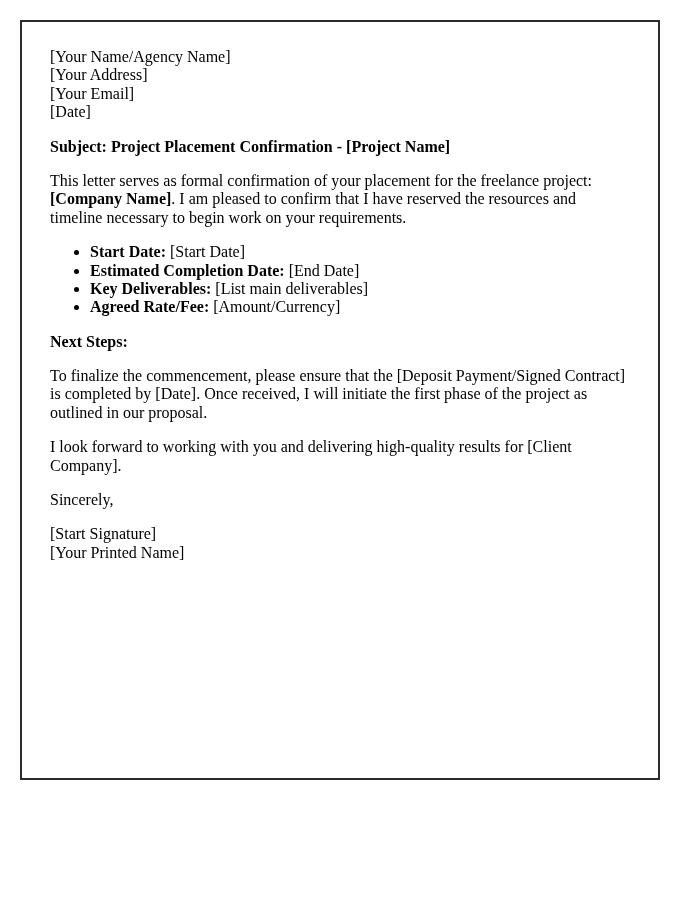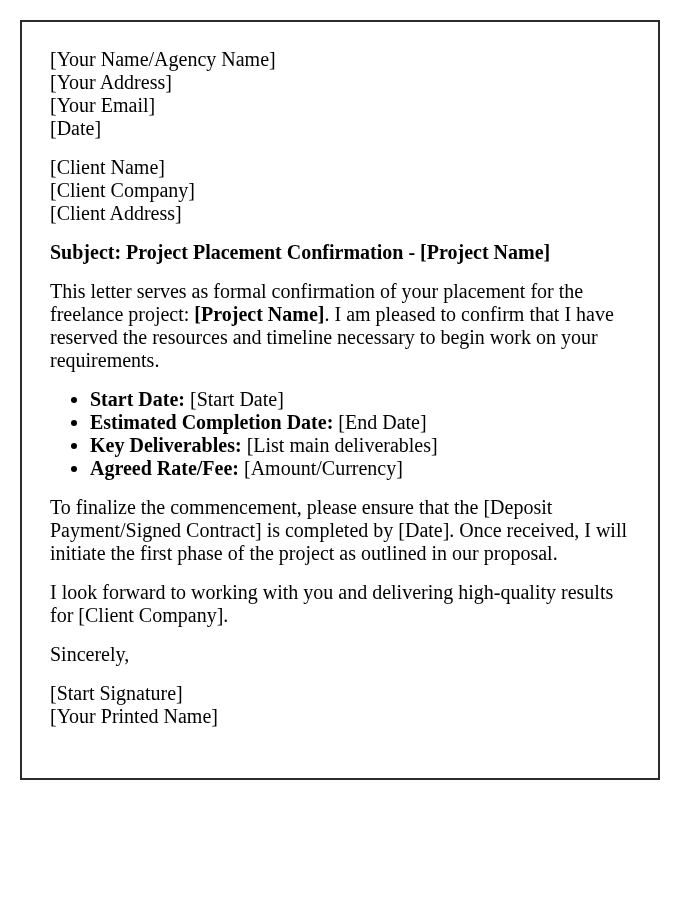--- a/index.html
+++ b/index.html
@@ -24,7 +24,7 @@
     background: #ffffff;
     color: #000000;
     font-family: "Liberation Serif", "DejaVu Serif", serif;
-    font-size: 20px;
+    font-size: 16px;
     line-height: 1.15;
     overflow: hidden;
   }

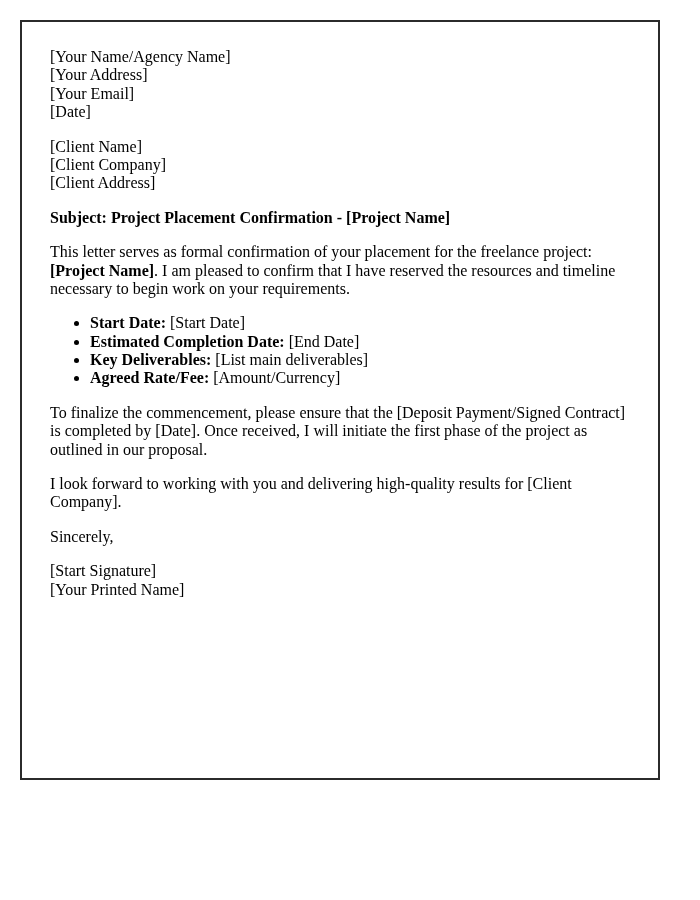--- a/index.html
+++ b/index.html
@@ -56,11 +56,6 @@
     <span>[Date]</span>
   </p>
 
-  <p>
-    <span>[Client Name]</span><br>
-    <span>[Client Company]</span><br>
-    <span>[Client Address]</span>
-  </p>
 
   <p class="bold">Subject: Project Placement Confirmation - [Project Name]</p>
 

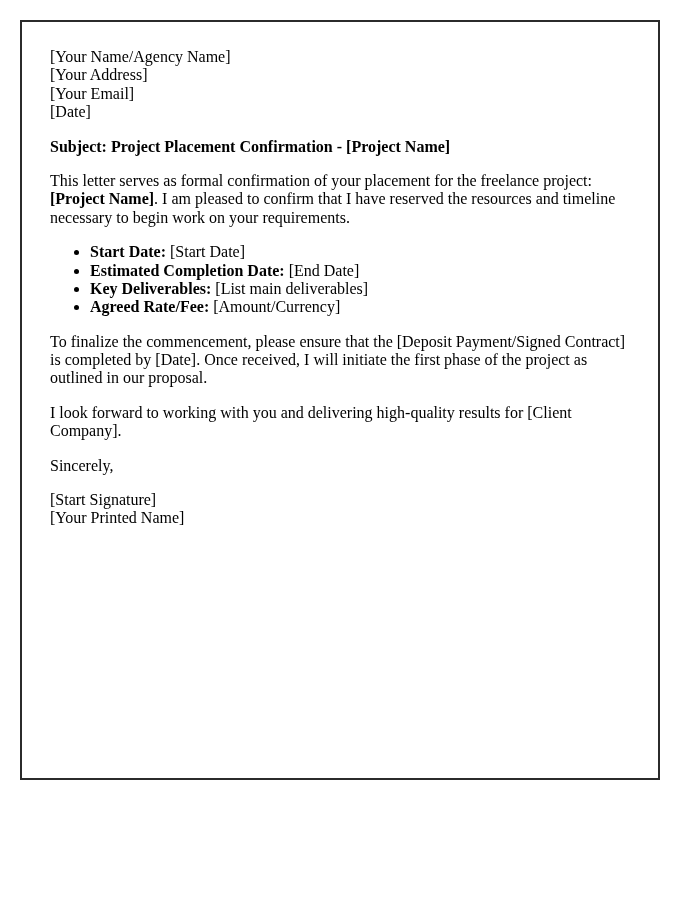--- a/index.html
+++ b/index.html
@@ -61,7 +61,7 @@
 
 
   <p>
-    <span>This letter serves as formal confirmation of your placement for the freelance project: </span><span class="bold">[Project Name]</span><span>. I am pleased to confirm that I have reserved the resources and timeline necessary to begin work on your requirements.</span>
+    <span>This letter serves as formal confirmation of your placement for the freelance project: </span><span class="bold">[Company Name]</span><span>. I am pleased to confirm that I have reserved the resources and timeline necessary to begin work on your requirements.</span>
   </p>
 
 

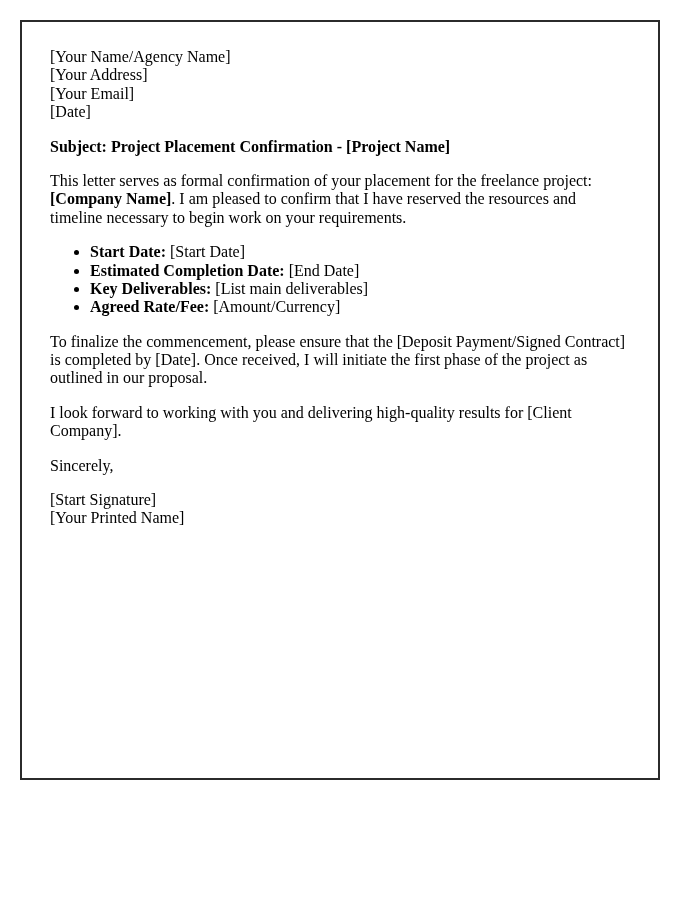--- a/index.html
+++ b/index.html
@@ -72,6 +72,7 @@
     <li><span class="bold">Agreed Rate/Fee:</span><span> [Amount/Currency]</span></li>
   </ul>
 
+  <p class="bold">Next Steps:</p>
 
   <p>To finalize the commencement, please ensure that the [Deposit Payment/Signed Contract] is completed by [Date]. Once received, I will initiate the first phase of the project as outlined in our proposal.</p>
 

